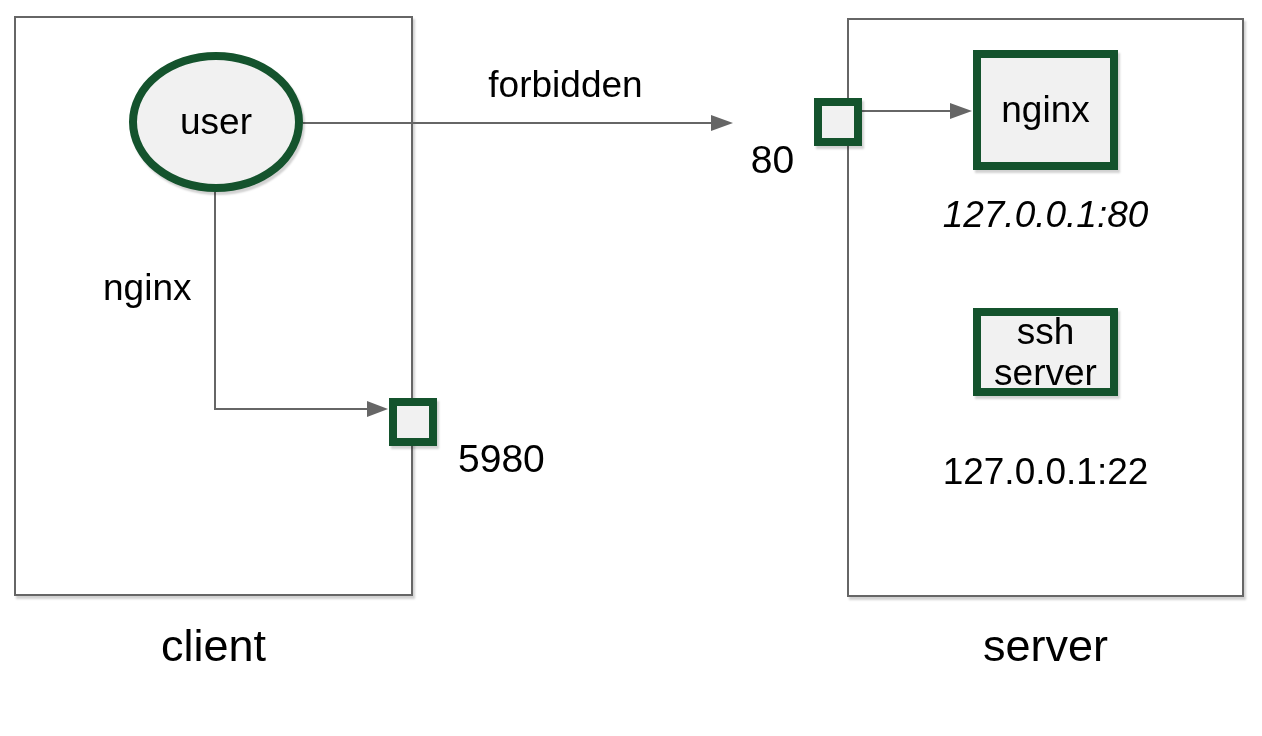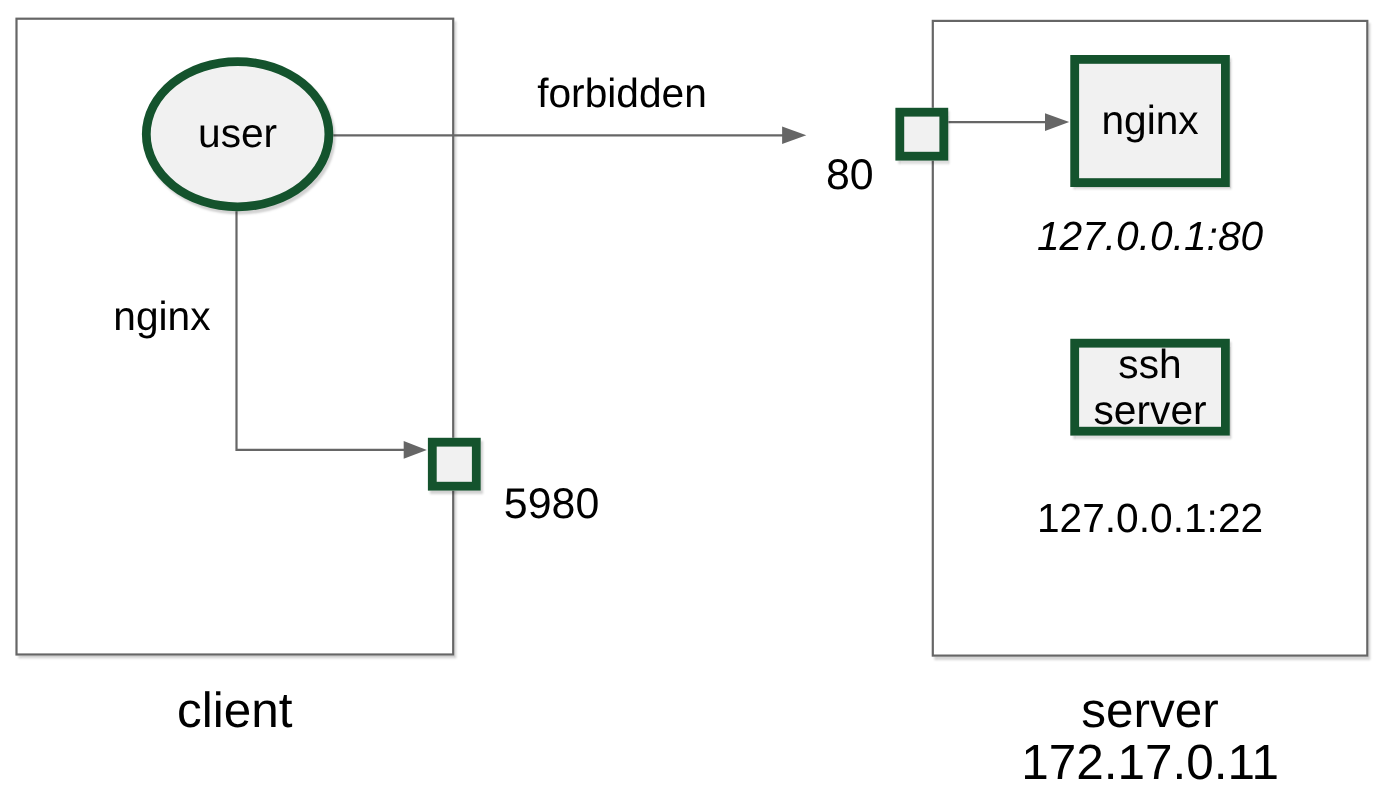--- a/index.html
+++ b/index.html
@@ -83,7 +83,6 @@
 
   <div class="abs outer-label" style="left:847px;top:623px;width:397px;">
     <span>server</span><br>
-    <span>172.17.0.11</span>
   </div>
 
 </div>

